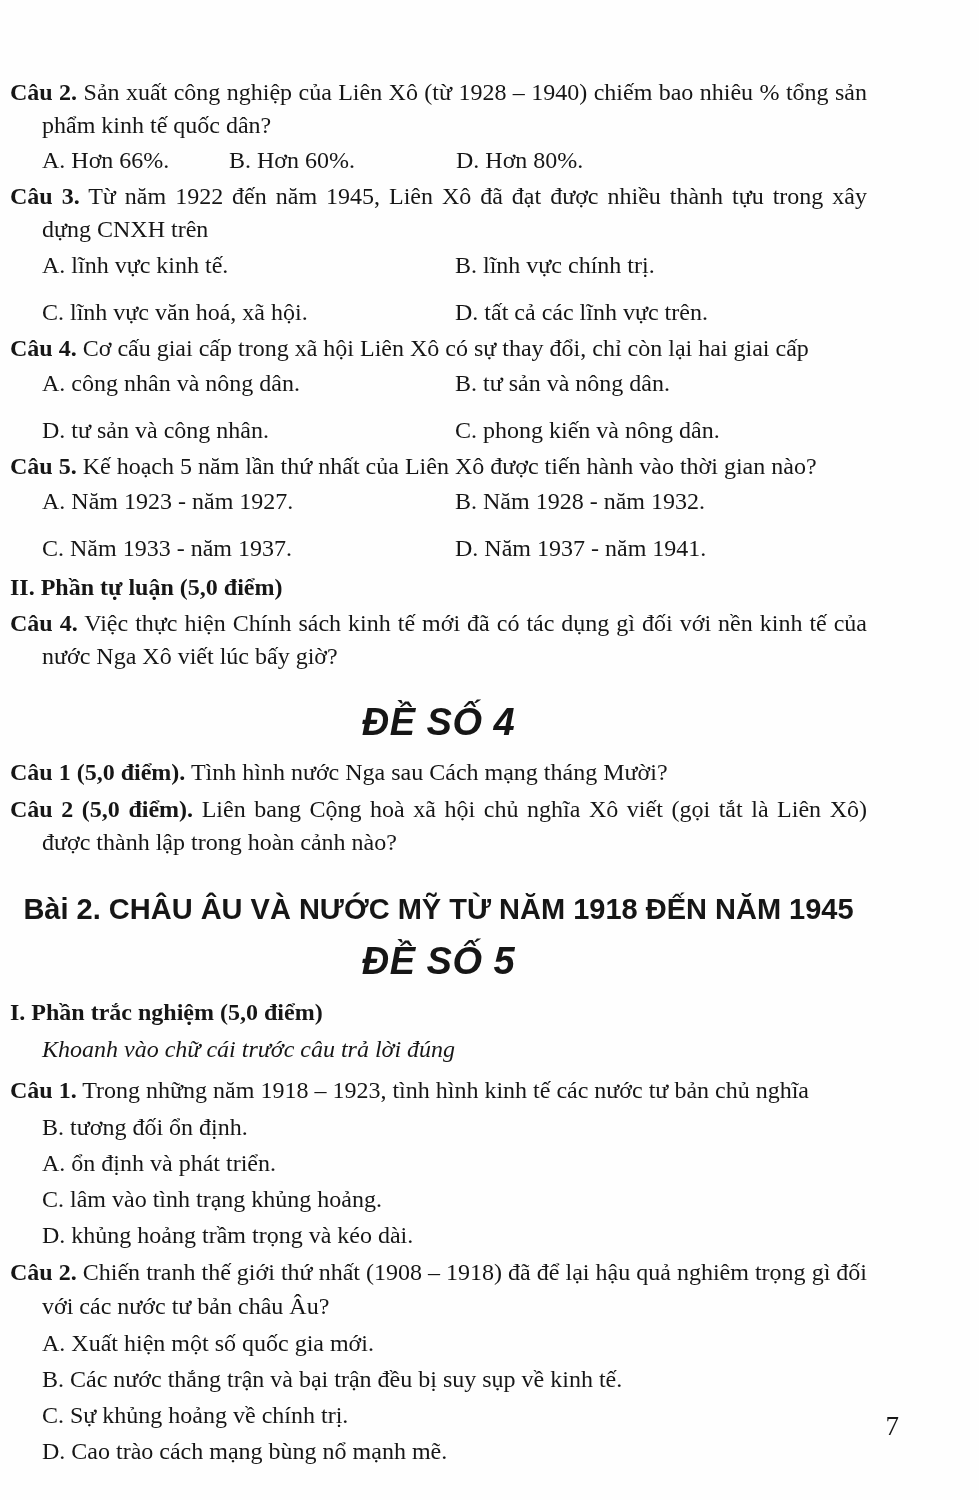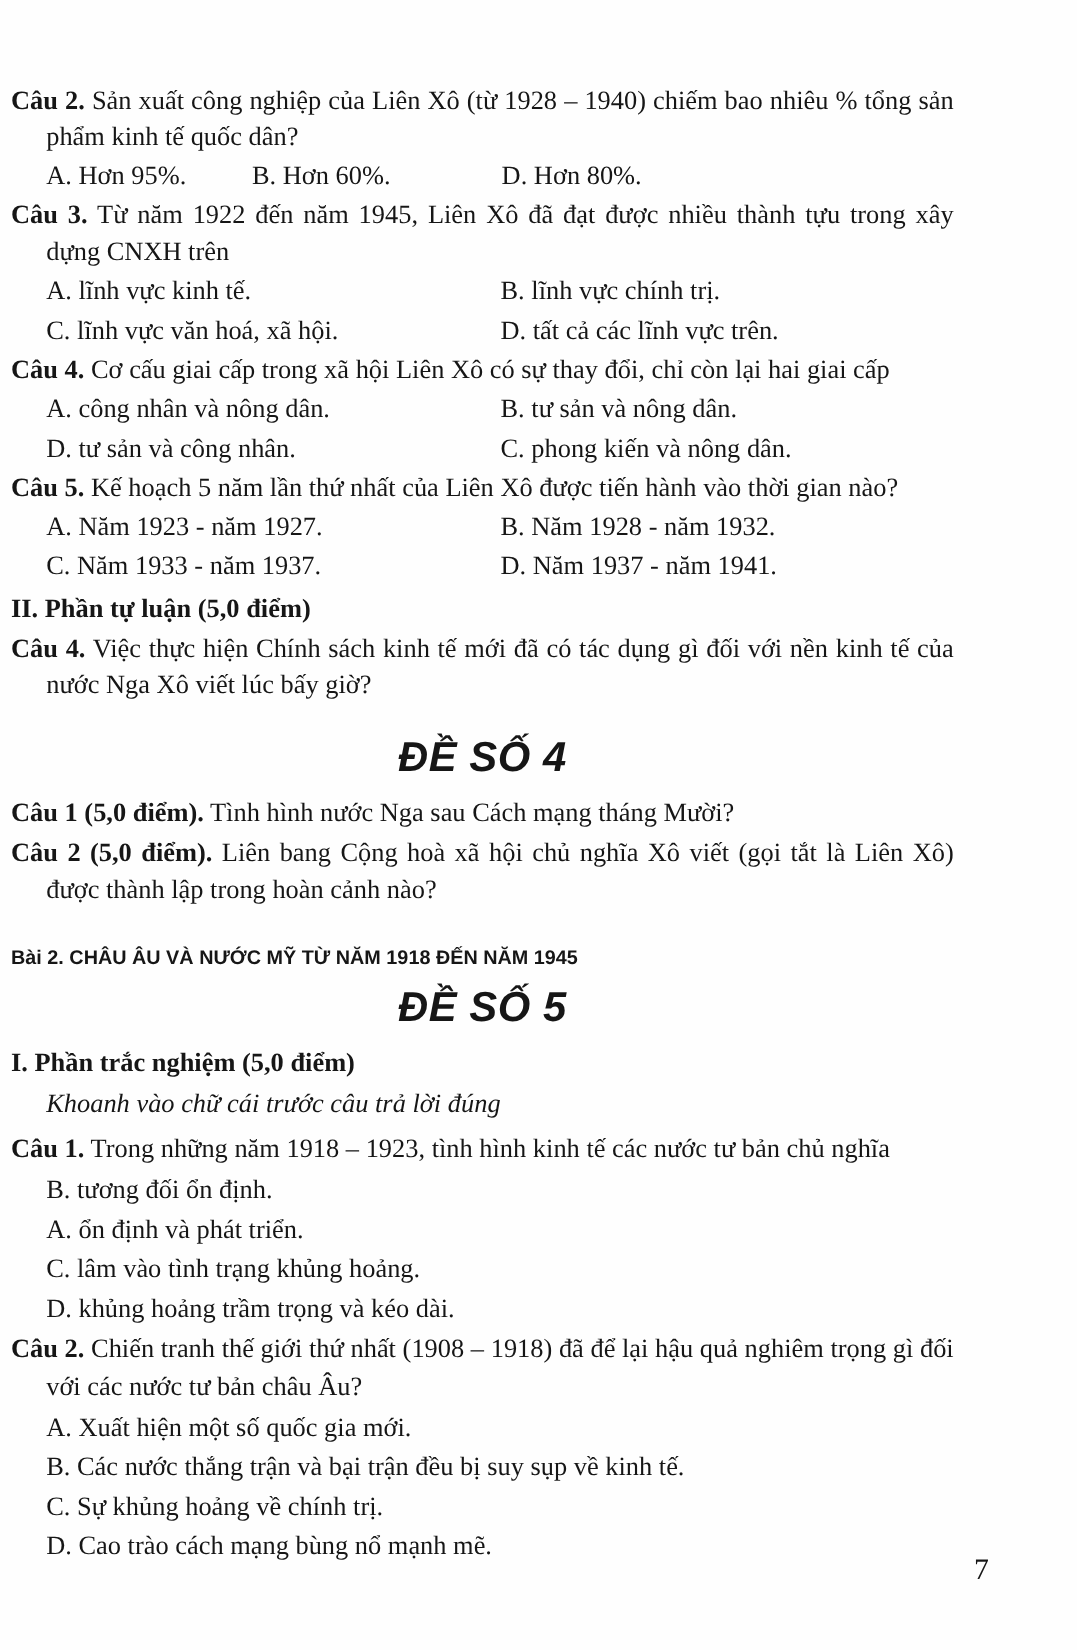--- a/index.html
+++ b/index.html
@@ -87,7 +87,7 @@
   <div class="q-block">
     <p class="q-lead"><span class="q-label">Câu 2.</span> <span>Sản xuất công nghiệp của Liên Xô (từ 1928 – 1940) chiếm bao nhiêu % tổng sản phẩm kinh tế quốc dân?</span></p>
     <div class="opt-row4">
-      <span>A. Hơn 95%.</span>
+      <span>A. Hơn 66%.</span>
       <span>B. Hơn 60%.</span>
       <span>D. Hơn 80%.</span>
     </div>

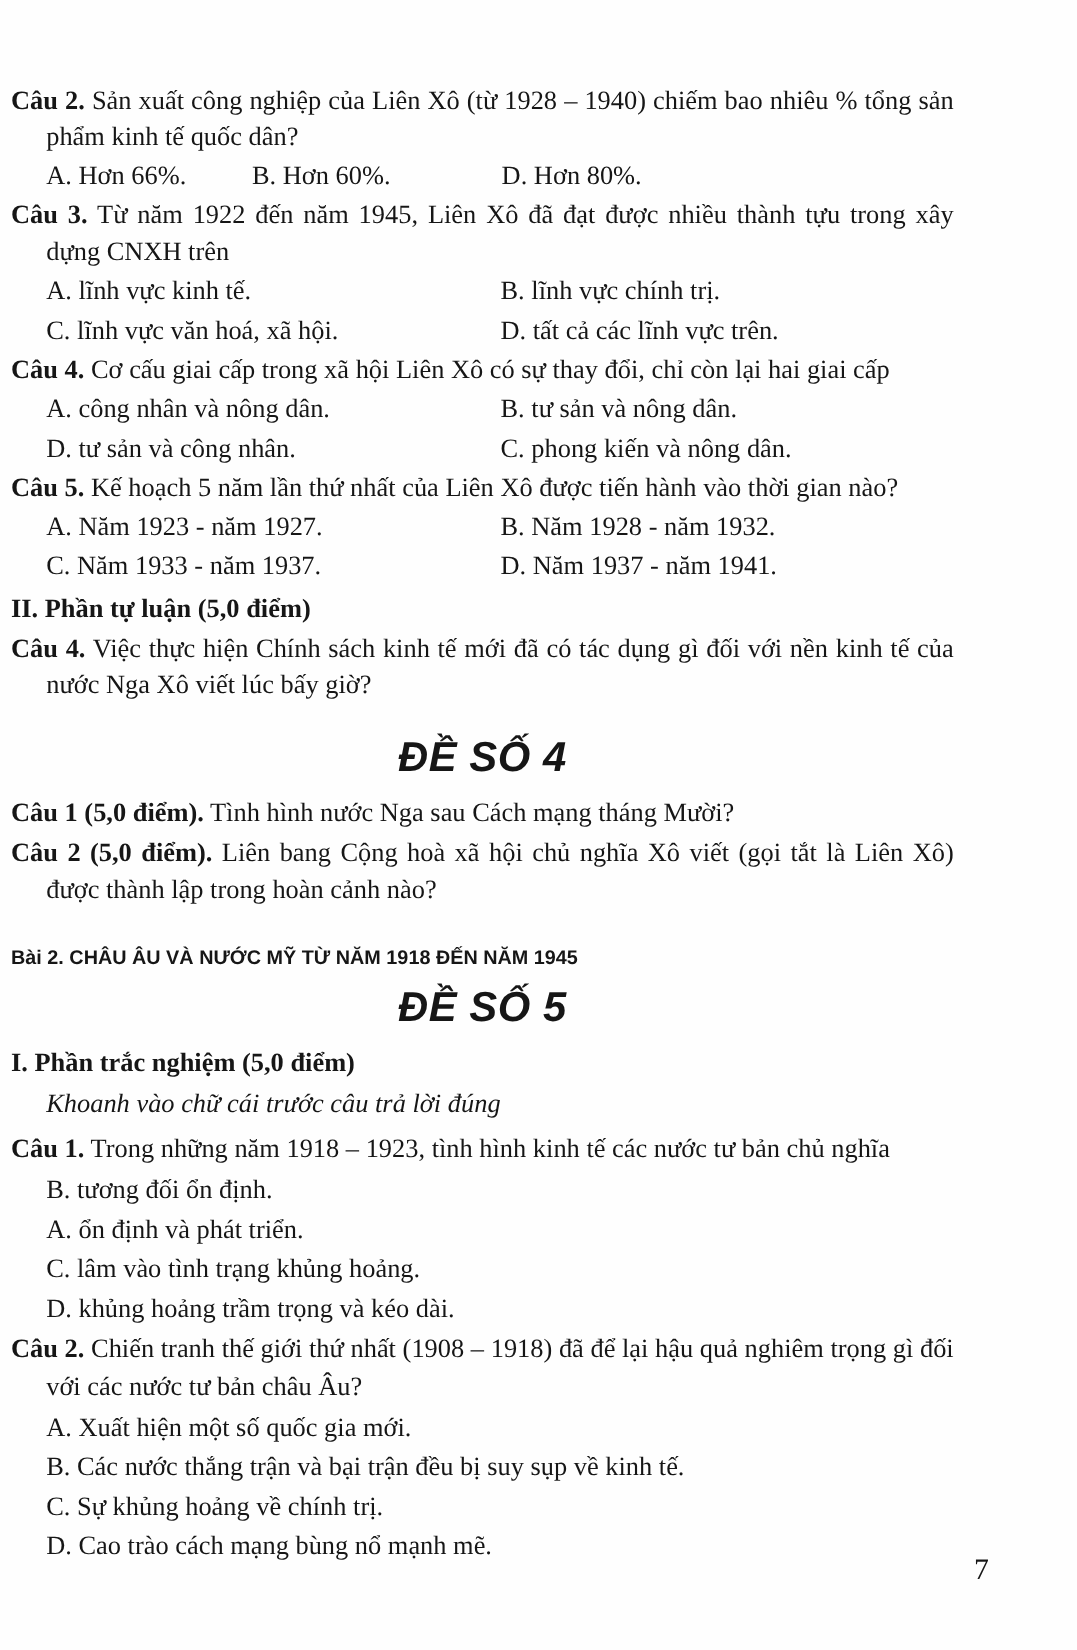--- a/index.html
+++ b/index.html
@@ -37,7 +37,7 @@
     grid-template-columns: 413px 1fr;
     padding-left: 32px;
     line-height: 1.38;
-    row-gap: 3px;
+    row-gap: 14px;
     margin-top: 2px;
   }
   .opt-list { margin-top: 2px; }

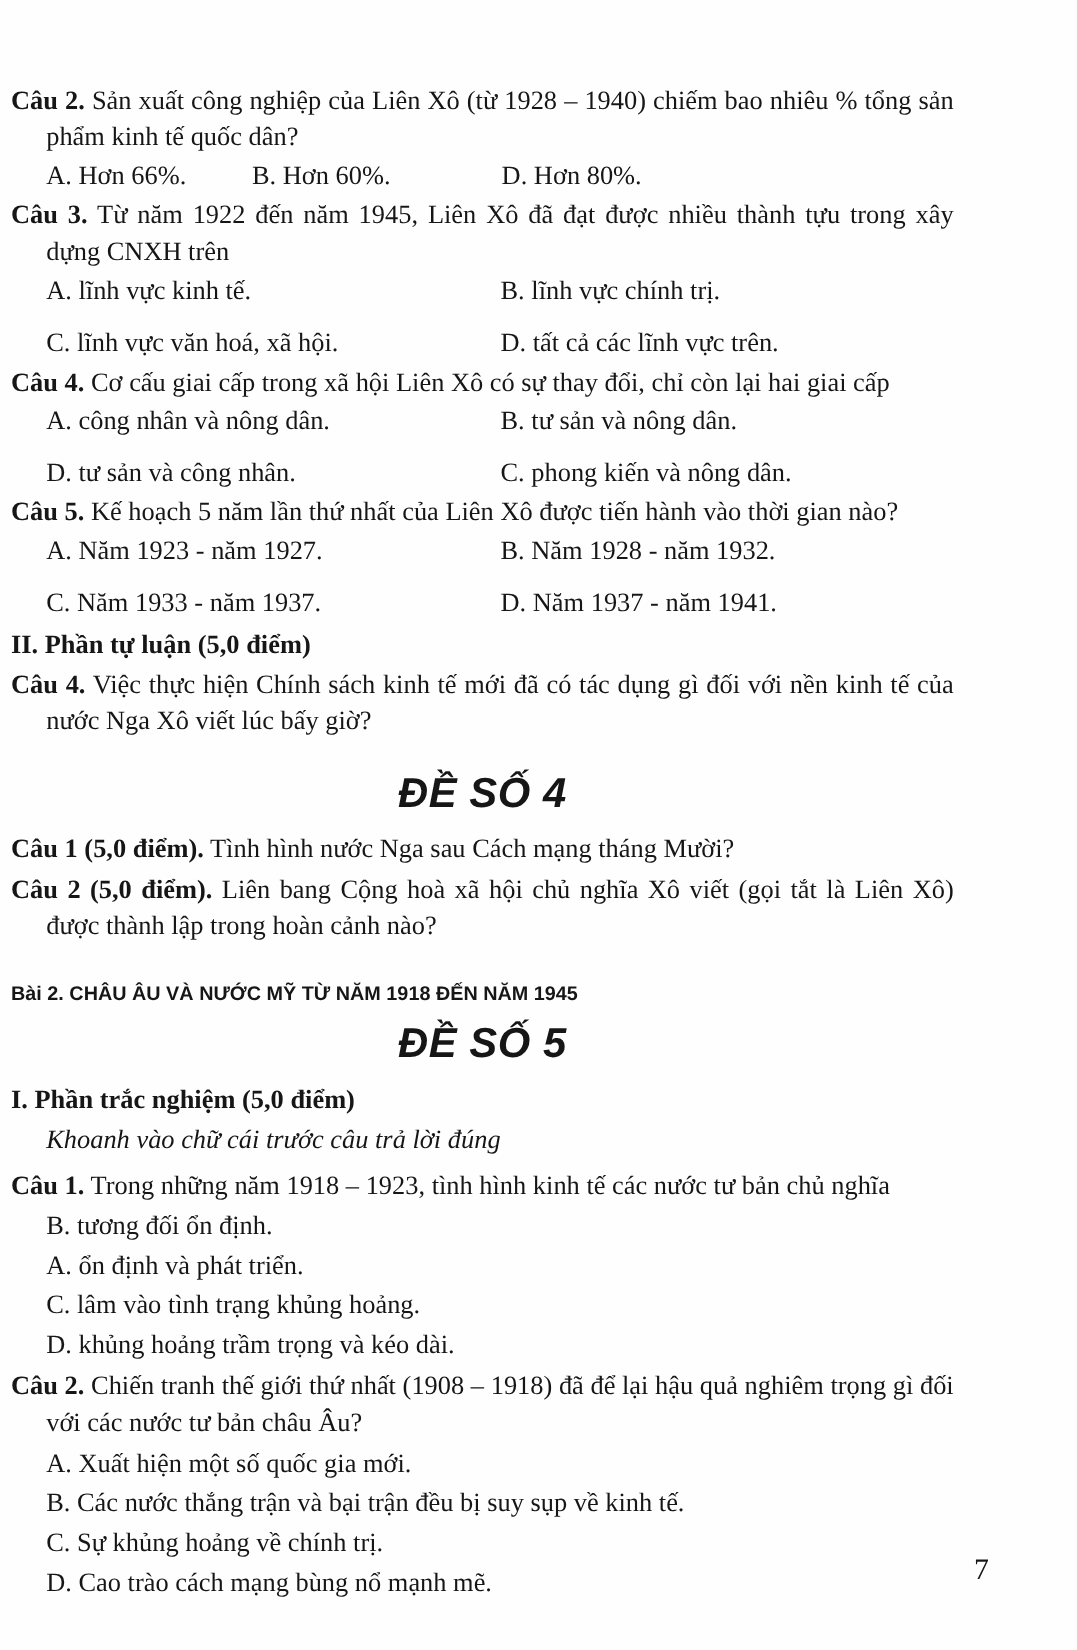--- a/index.html
+++ b/index.html
@@ -61,9 +61,10 @@
     letter-spacing: 0.5px;
   }
   .bai-title {
+    text-align: center;
     font-family: "Liberation Sans", sans-serif;
     font-weight: bold;
-    font-size: 18px;
+    font-size: 29px;
     margin: 34px 0 14px 0;
   }
   .instruction {

